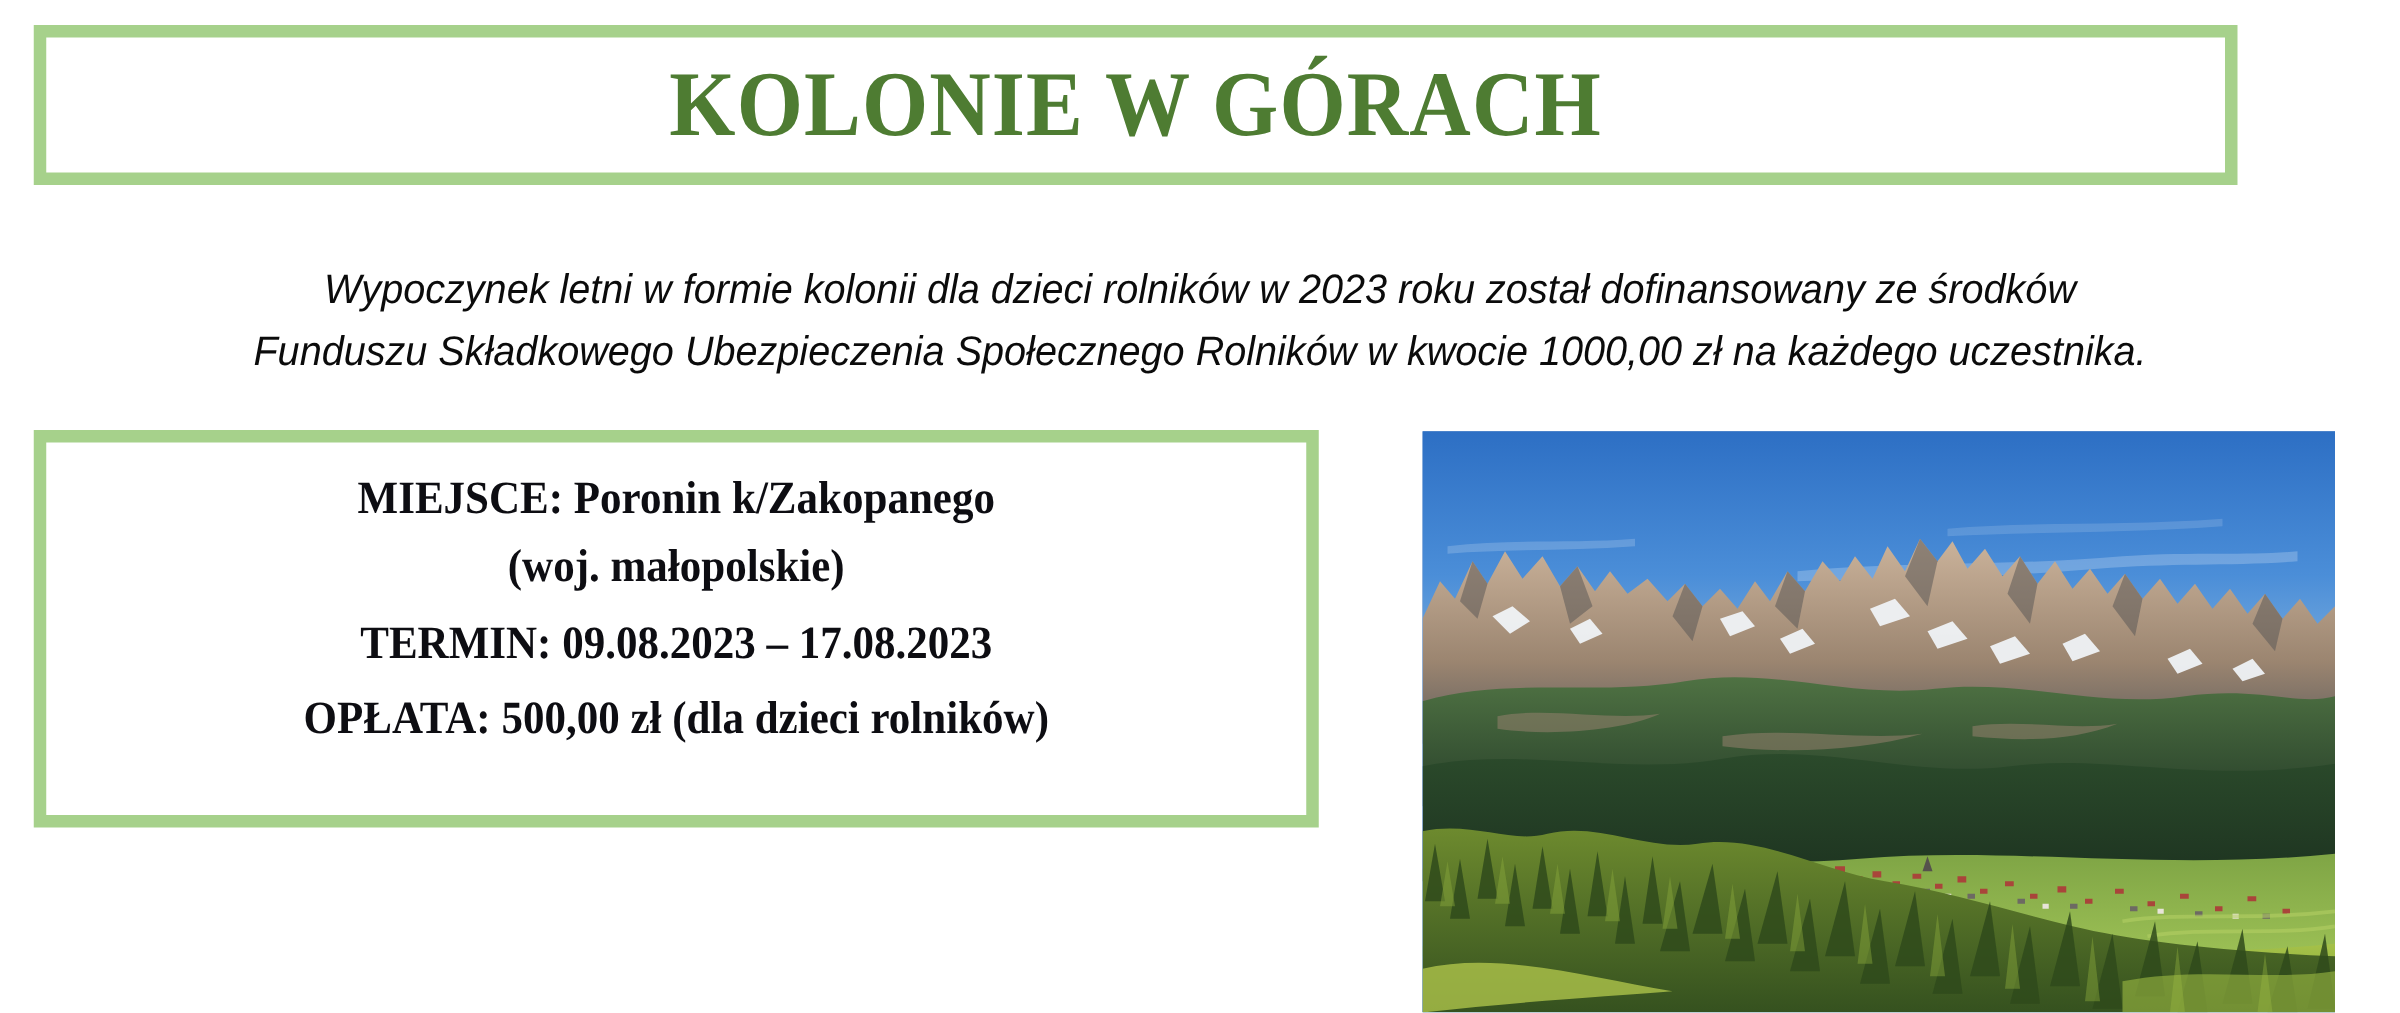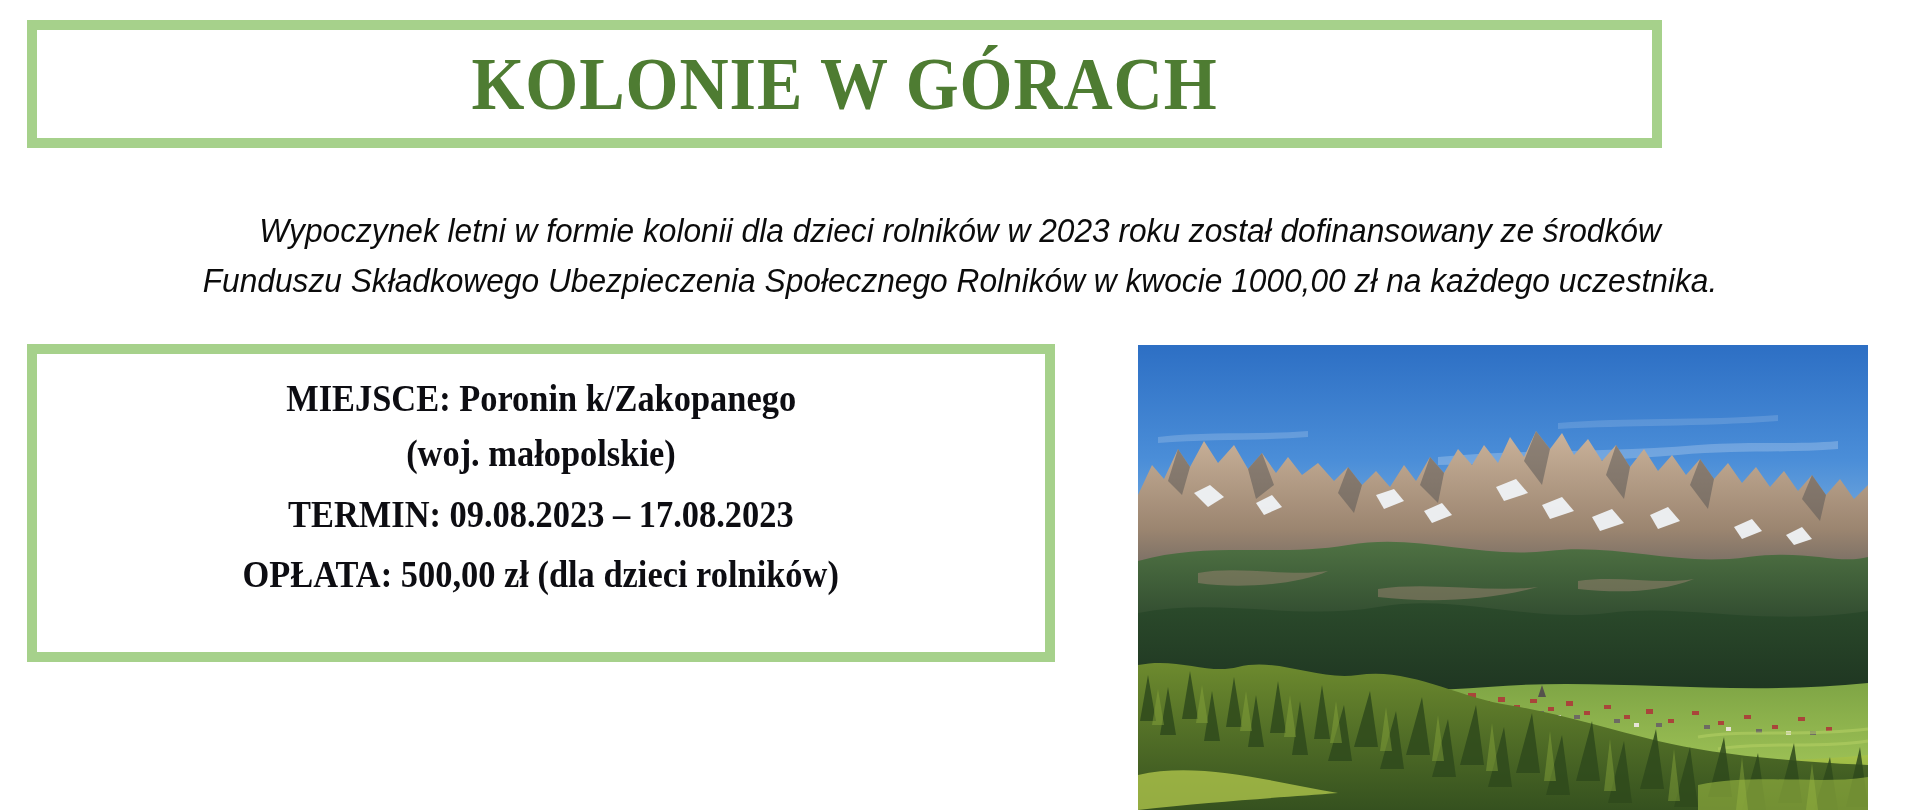--- a/index.html
+++ b/index.html
@@ -20,7 +20,7 @@
     position: absolute;
     left: 27px;
     top: 20px;
-    width: 1635px;
+    width: 1763px;
     height: 128px;
     box-sizing: border-box;
     border: 10px solid #a6d18b;

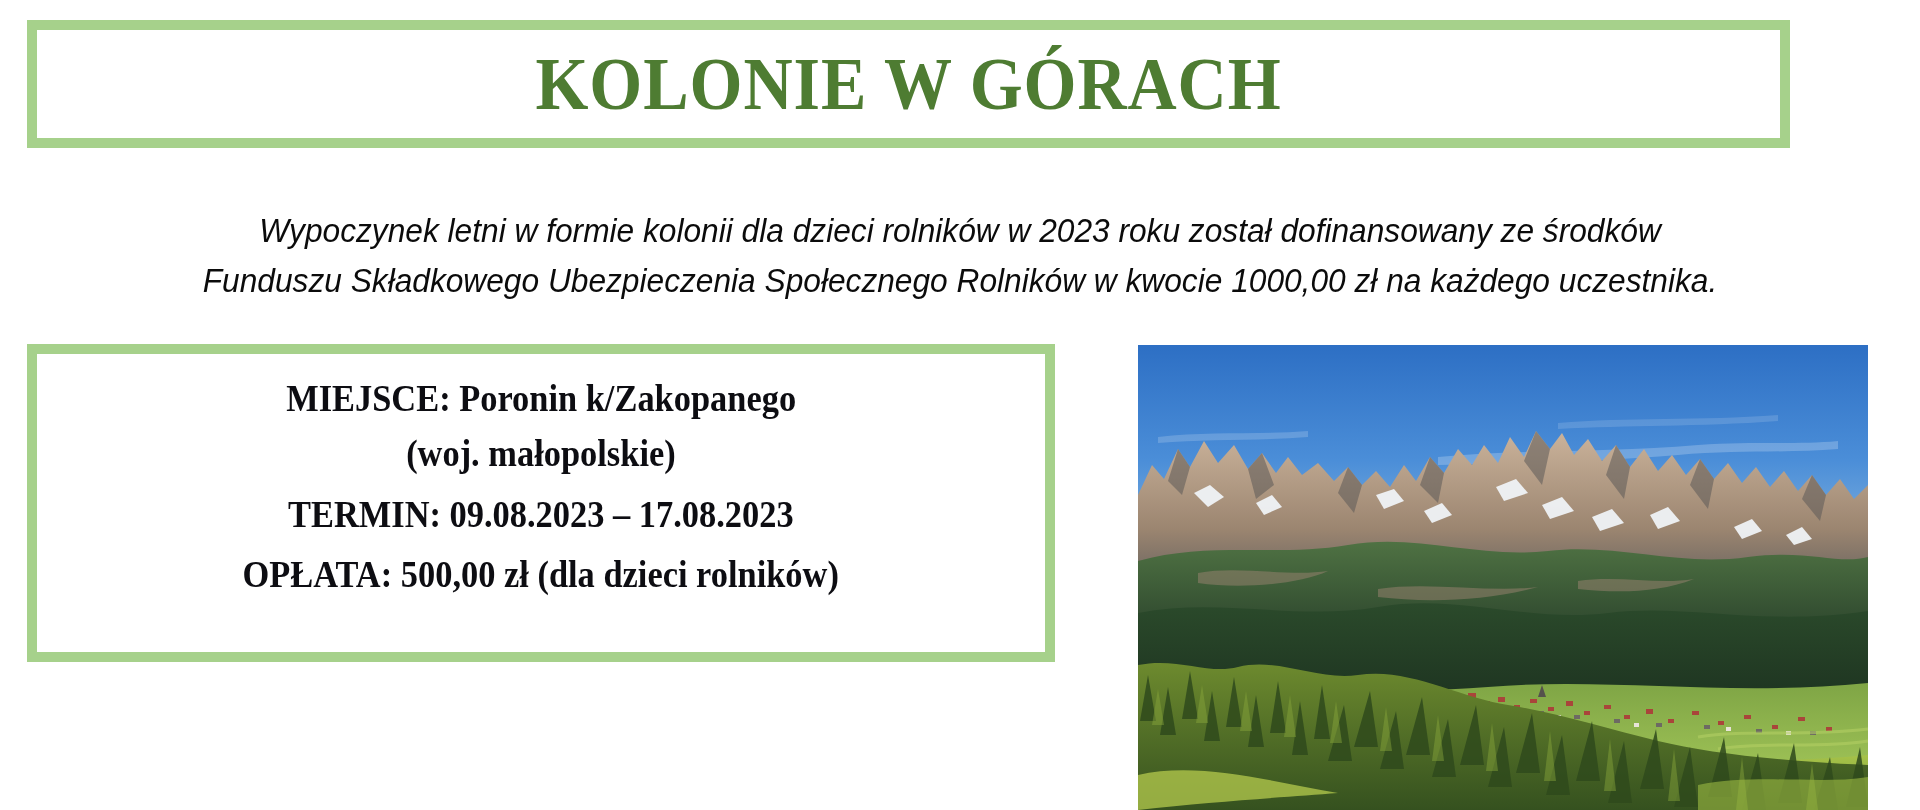--- a/index.html
+++ b/index.html
@@ -71,7 +71,6 @@
     background: #ffffff;
     display: flex;
     flex-direction: column;
-    align-items: center;
     justify-content: flex-start;
     padding-top: 18px;
   }

